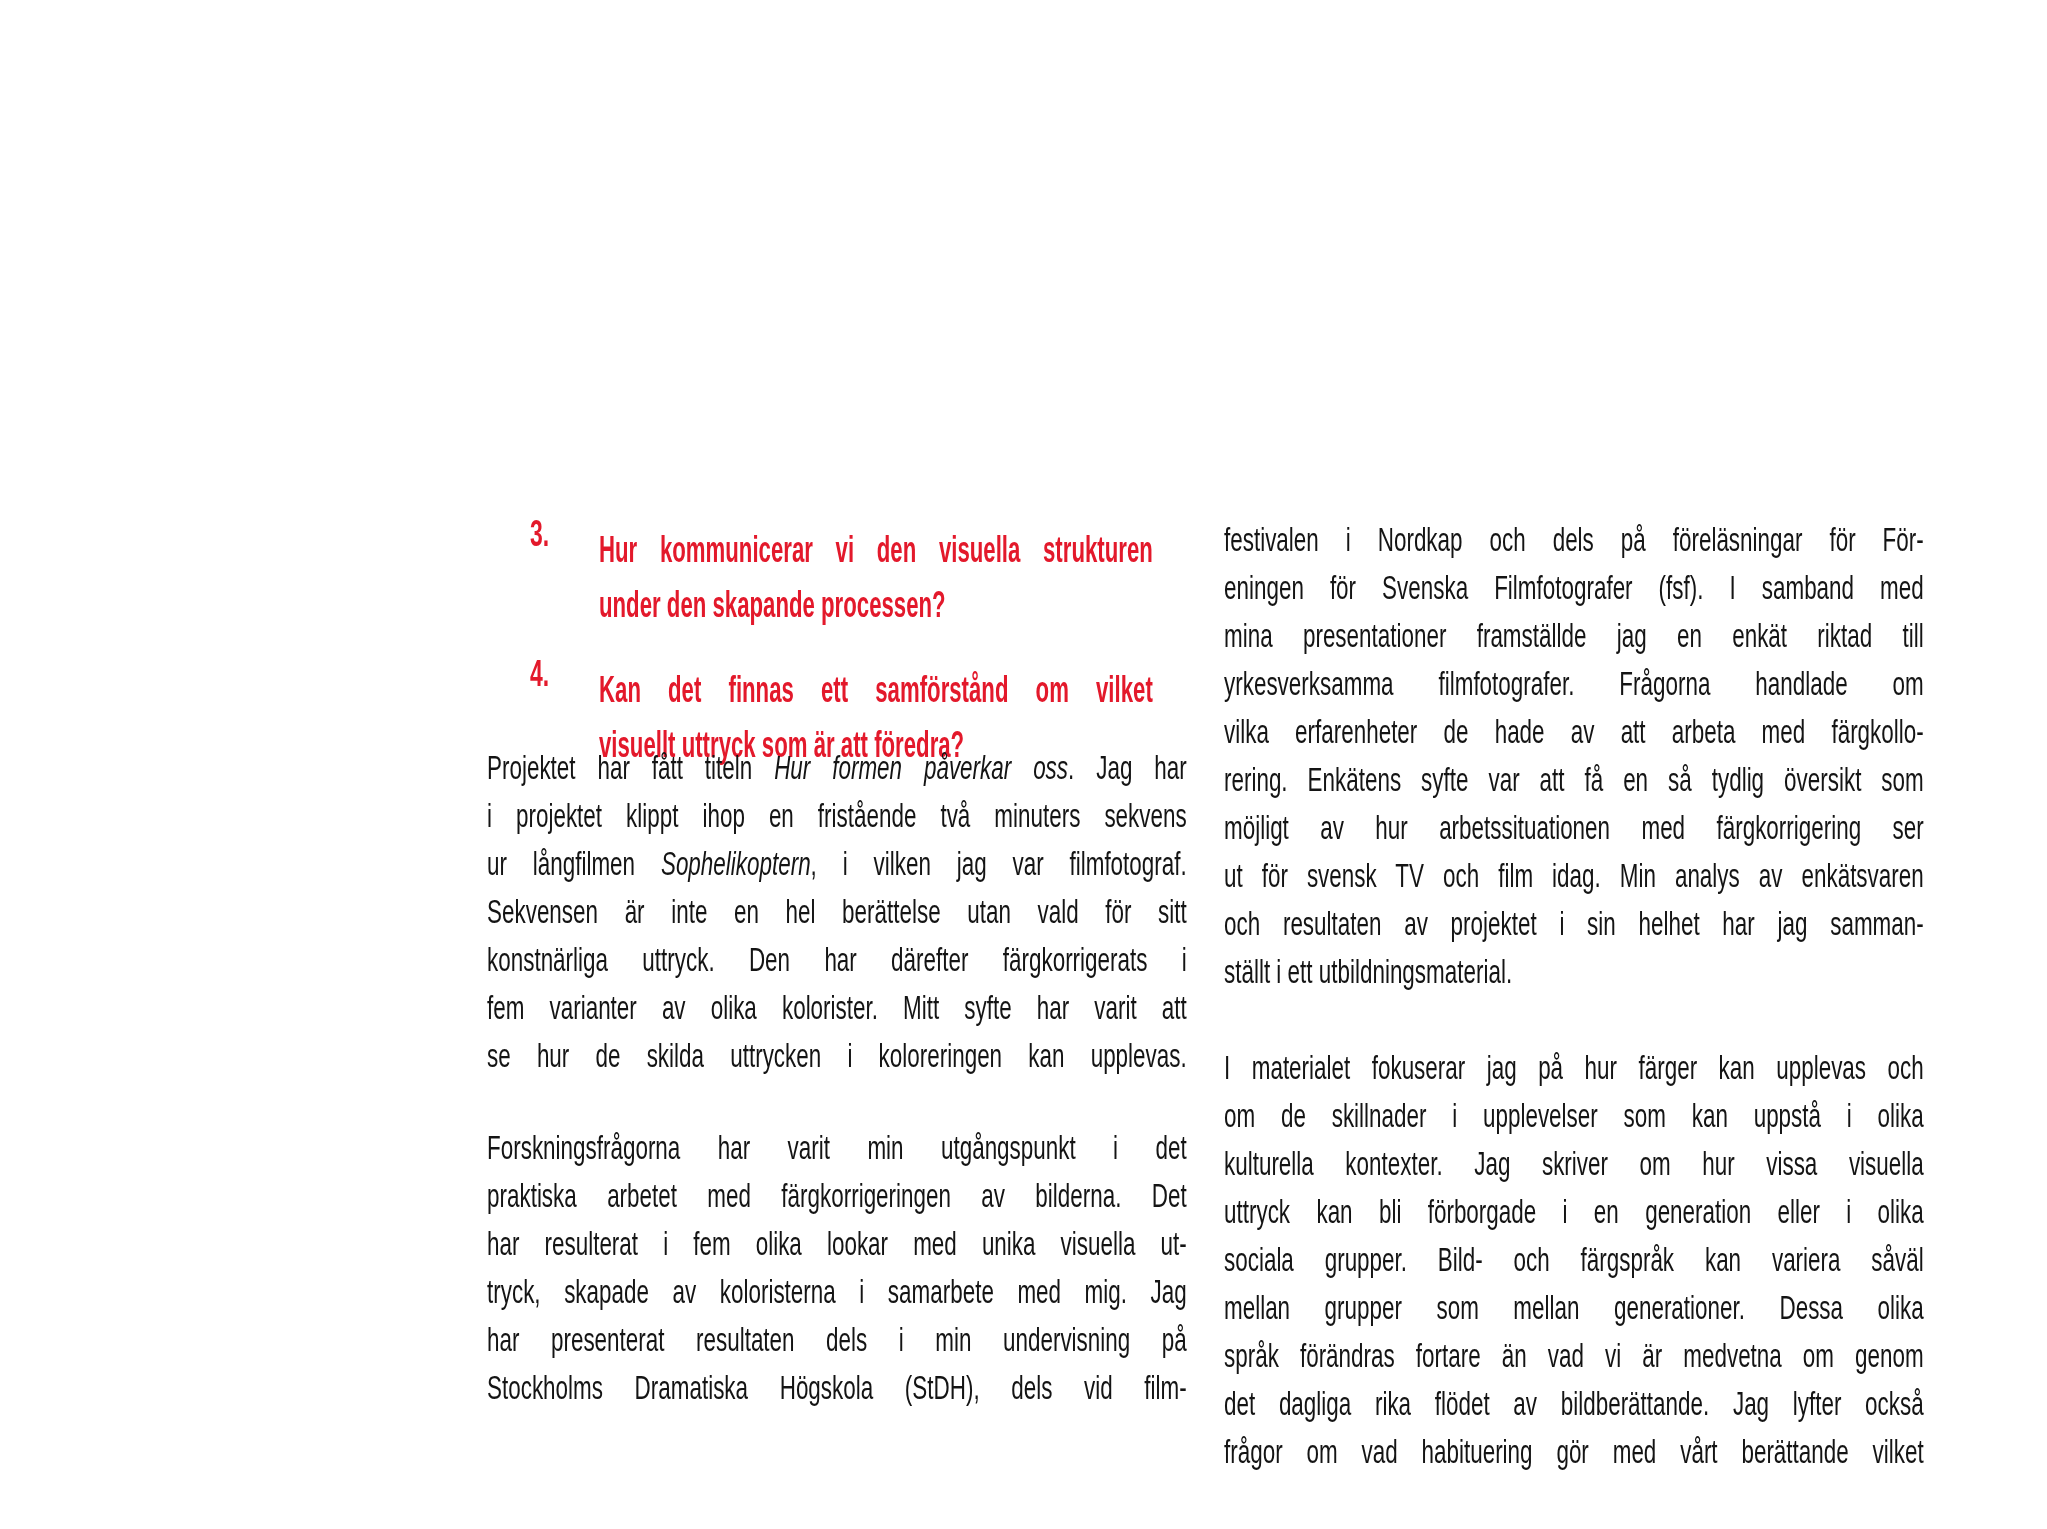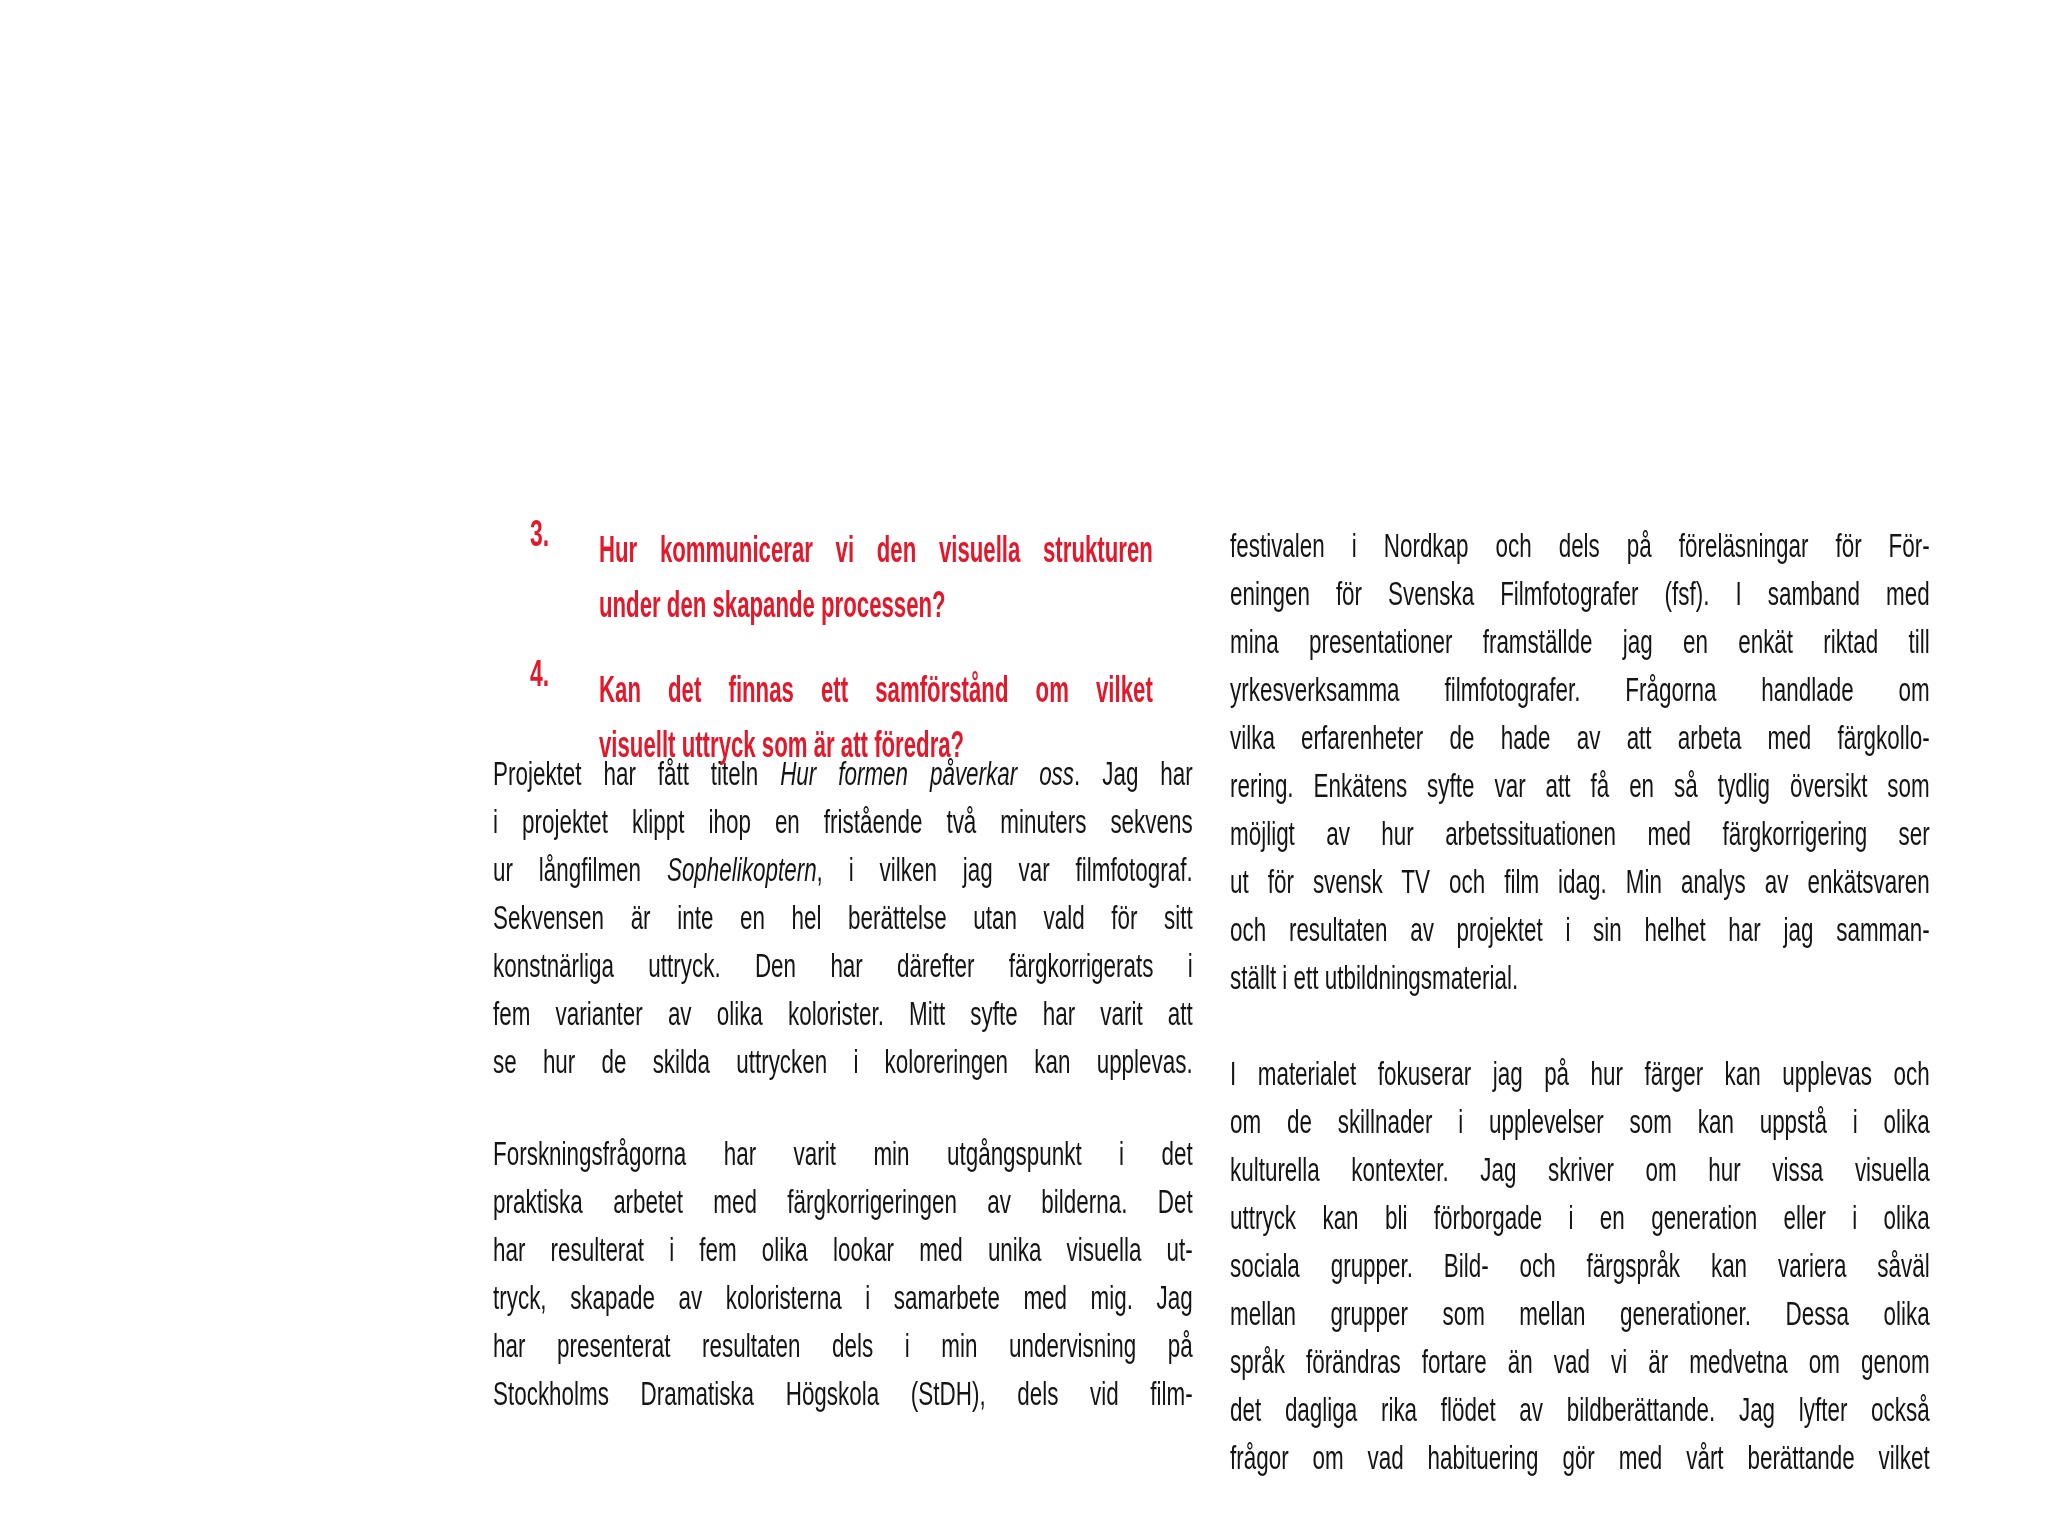--- a/index.html
+++ b/index.html
@@ -32,7 +32,7 @@
     letter-spacing:0px;
     color:#141414;
   }
-  .textcol .para { margin:14px; }
+  .textcol .para { margin:8px; }
   .textcol .para + .para { margin-top:44px; }
   #left-column { left:479px; top:736px; width:703px; }
   #right-column { left:1216px; top:508px; width:700px; }

